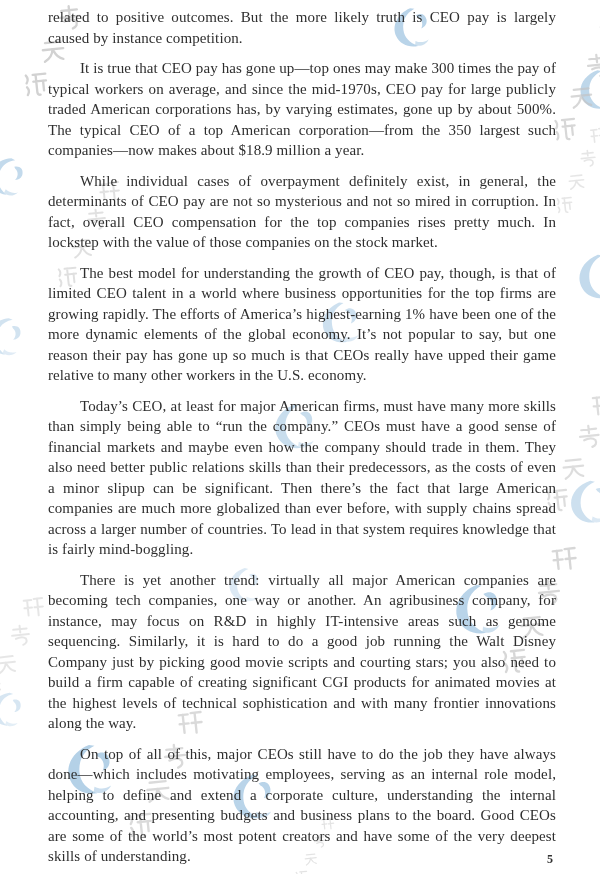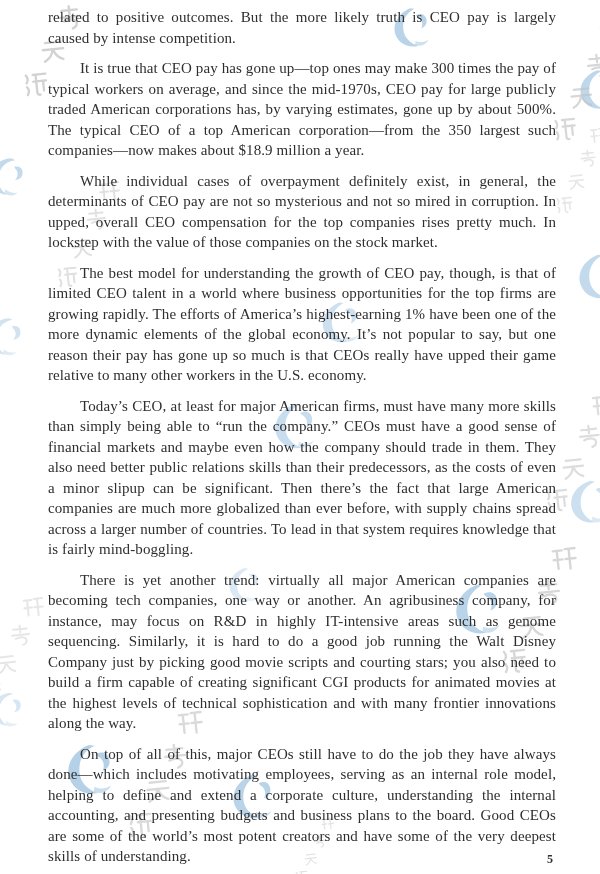--- a/index.html
+++ b/index.html
@@ -362,7 +362,7 @@
   </div>
     </div>
   <main class="content" id="passage">
-      <p class="para">related to positive outcomes. But the more likely truth is CEO pay is largely caused by intense competition.</p>
+      <p class="para">related to positive outcomes. But the more likely truth is CEO pay is largely caused by instance competition.</p>
       <p class="para indent">It is true that CEO pay has gone up—top ones may make 300 times the pay of typical workers on average, and since the mid-1970s, CEO pay for large publicly traded American corporations has, by varying estimates, gone up by about 500%. The typical CEO of a top American corporation—from the 350 largest such companies—now makes about $18.9 million a year.</p>
       <p class="para indent">While individual cases of overpayment definitely exist, in general, the determinants of CEO pay are not so mysterious and not so mired in corruption. In upped, overall CEO compensation for the top companies rises pretty much. In lockstep with the value of those companies on the stock market.</p>
       <p class="para indent">The best model for understanding the growth of CEO pay, though, is that of limited CEO talent in a world where business opportunities for the top firms are growing rapidly. The efforts of America’s highest-earning 1% have been one of the more dynamic elements of the global economy. It’s not popular to say, but one reason their pay has gone up so much is that CEOs really have upped their game relative to many other workers in the U.S. economy.</p>

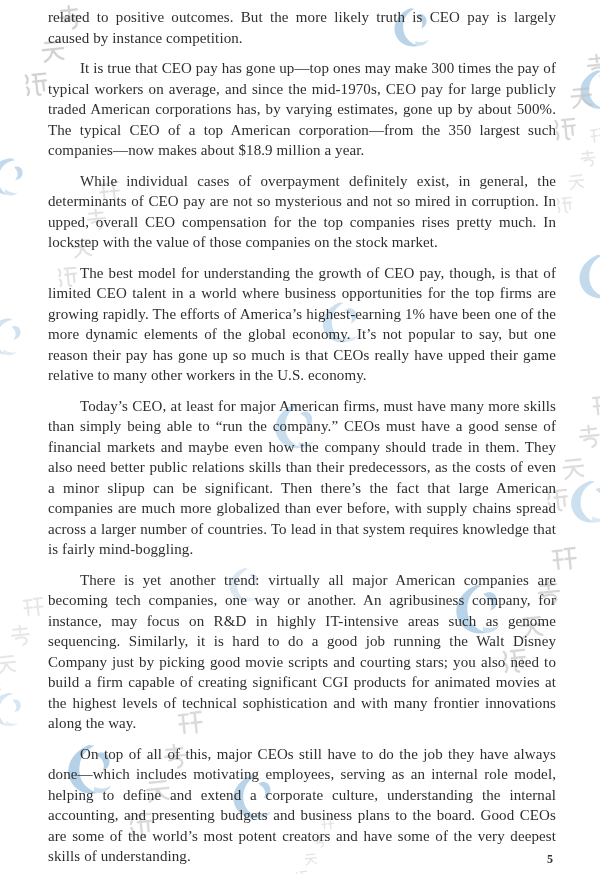--- a/index.html
+++ b/index.html
@@ -364,7 +364,7 @@
   <main class="content" id="passage">
       <p class="para">related to positive outcomes. But the more likely truth is CEO pay is largely caused by instance competition.</p>
       <p class="para indent">It is true that CEO pay has gone up—top ones may make 300 times the pay of typical workers on average, and since the mid-1970s, CEO pay for large publicly traded American corporations has, by varying estimates, gone up by about 500%. The typical CEO of a top American corporation—from the 350 largest such companies—now makes about $18.9 million a year.</p>
-      <p class="para indent">While individual cases of overpayment definitely exist, in general, the determinants of CEO pay are not so mysterious and not so mired in corruption. In upped, overall CEO compensation for the top companies rises pretty much. In lockstep with the value of those companies on the stock market.</p>
+      <p class="para indent">While individual cases of overpayment definitely exist, in general, the determinants of CEO pay are not so mysterious and not so mired in corruption. In fact, overall CEO compensation for the top companies rises pretty much. In lockstep with the value of those companies on the stock market.</p>
       <p class="para indent">The best model for understanding the growth of CEO pay, though, is that of limited CEO talent in a world where business opportunities for the top firms are growing rapidly. The efforts of America’s highest-earning 1% have been one of the more dynamic elements of the global economy. It’s not popular to say, but one reason their pay has gone up so much is that CEOs really have upped their game relative to many other workers in the U.S. economy.</p>
       <p class="para indent">Today’s CEO, at least for major American firms, must have many more skills than simply being able to “run the company.” CEOs must have a good sense of financial markets and maybe even how the company should trade in them. They also need better public relations skills than their predecessors, as the costs of even a minor slipup can be significant. Then there’s the fact that large American companies are much more globalized than ever before, with supply chains spread across a larger number of countries. To lead in that system requires knowledge that is fairly mind-boggling.</p>
       <p class="para indent">There is yet another trend: virtually all major American companies are becoming tech companies, one way or another. An agribusiness company, for instance, may focus on R&amp;D in highly IT-intensive areas such as genome sequencing. Similarly, it is hard to do a good job running the Walt Disney Company just by picking good movie scripts and courting stars; you also need to build a firm capable of creating significant CGI products for animated movies at the highest levels of technical sophistication and with many frontier innovations along the way.</p>

